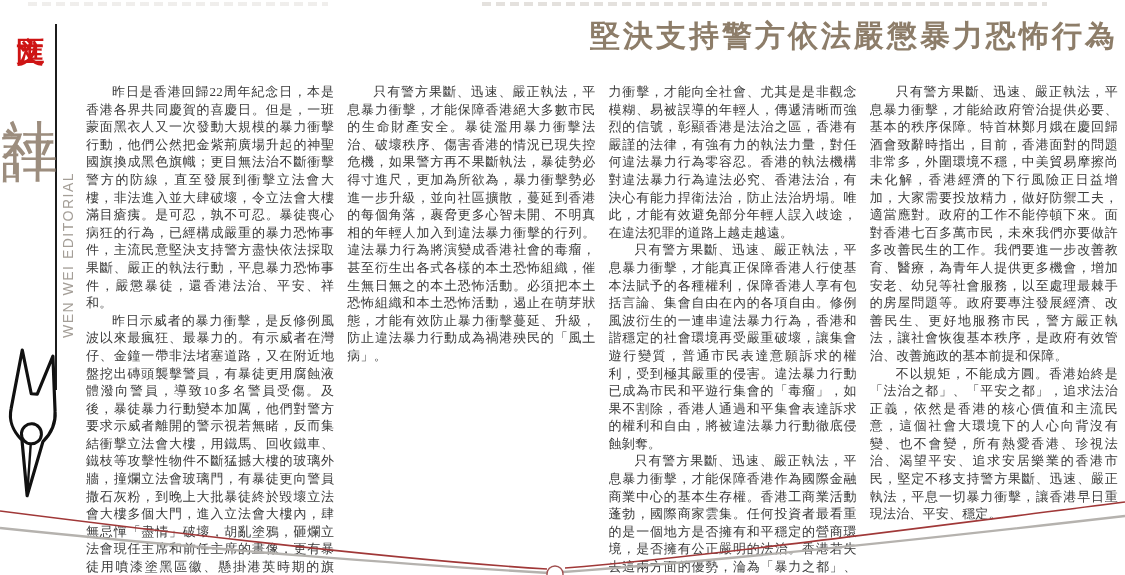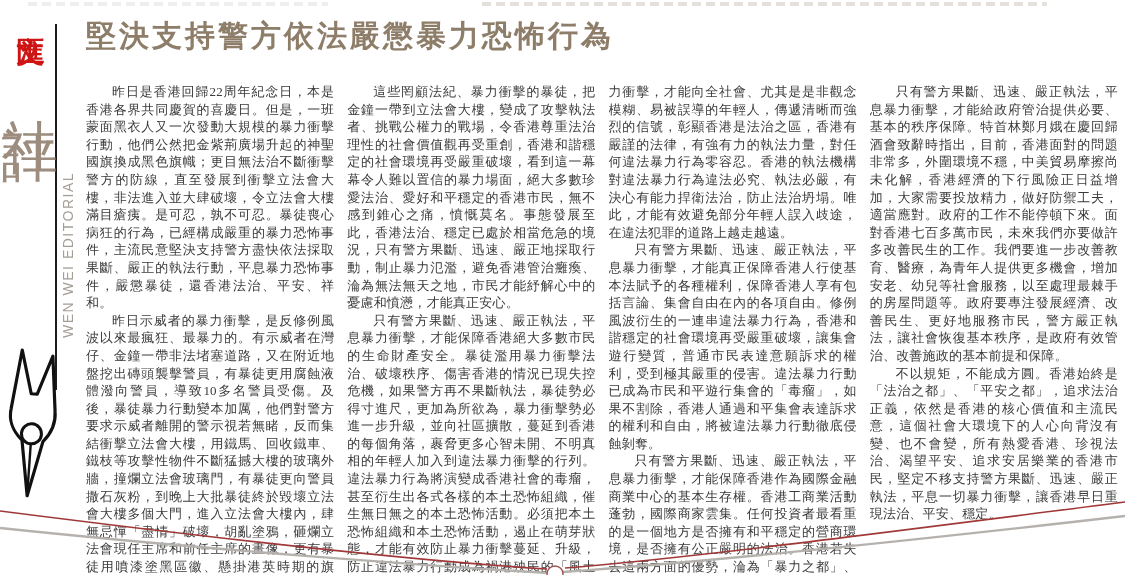--- a/index.html
+++ b/index.html
@@ -28,7 +28,7 @@
   .nib { position:absolute; left:2px; top:348px; transform:rotate(4deg); }
 
   
-  .headline { position:absolute; left:86px; top:16px; width:1032px; text-align:left;
+  .headline { position:absolute; left:86px; top:16px; width:1032px; text-align:right;
               font-size:30px; font-weight:bold; letter-spacing:3px; color:#8d7d69;
               font-family:"Liberation Serif",serif; }
 

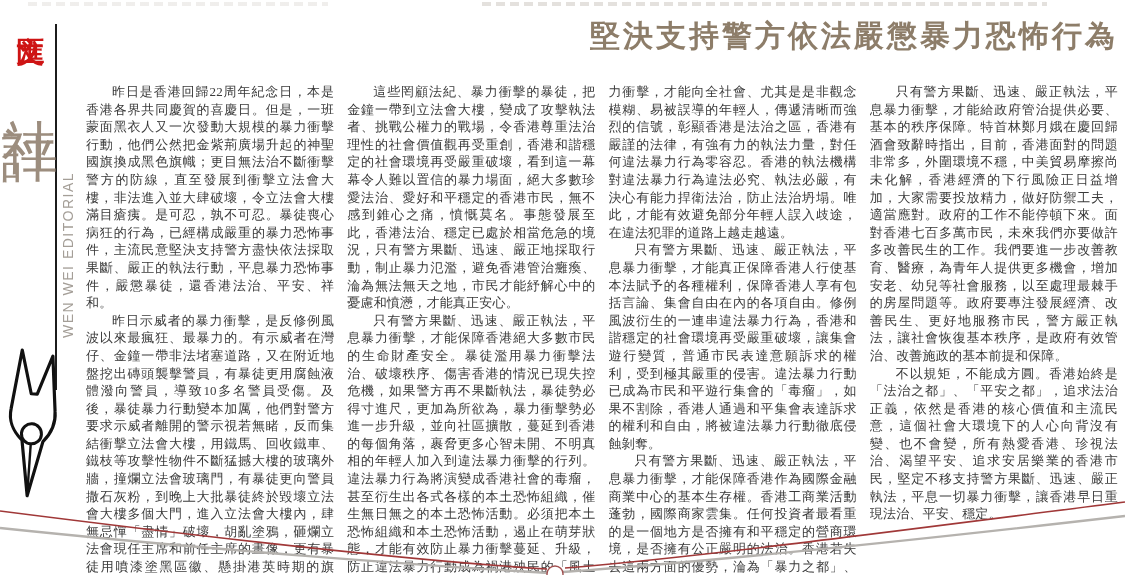--- a/index.html
+++ b/index.html
@@ -71,7 +71,6 @@
     <p>昨日示威者的暴力衝擊，是反修例風波以來最瘋狂、最暴力的。有示威者在灣仔、金鐘一帶非法堵塞道路，又在附近地盤挖出磚頭襲擊警員，有暴徒更用腐蝕液體潑向警員，導致10多名警員受傷。及後，暴徒暴力行動變本加厲，他們對警方要求示威者離開的警示視若無睹，反而集結衝擊立法會大樓，用鐵馬、回收鐵車、鐵枝等攻擊性物件不斷猛撼大樓的玻璃外牆，撞爛立法會玻璃門，有暴徒更向警員撒石灰粉，到晚上大批暴徒終於毀壞立法會大樓多個大門，進入立法會大樓內，肆無忌憚「盡情」破壞，胡亂塗鴉，砸爛立法會現任主席和前任主席的畫像，更有暴徒用噴漆塗黑區徽、懸掛港英時期的旗幟。莊嚴的立法重地，竟然恍如遭遇戰亂，被無法無天的暴徒肆意蹂躪。</p>
   </div>
   <div class="col">
-    <p>這些罔顧法紀、暴力衝擊的暴徒，把金鐘一帶到立法會大樓，變成了攻擊執法者、挑戰公權力的戰場，令香港尊重法治理性的社會價值觀再受重創，香港和諧穩定的社會環境再受嚴重破壞，看到這一幕幕令人難以置信的暴力場面，絕大多數珍愛法治、愛好和平穩定的香港市民，無不感到錐心之痛，憤慨莫名。事態發展至此，香港法治、穩定已處於相當危急的境況，只有警方果斷、迅速、嚴正地採取行動，制止暴力氾濫，避免香港管治癱瘓、淪為無法無天之地，市民才能紓解心中的憂慮和憤懣，才能真正安心。</p>
     <p>只有警方果斷、迅速、嚴正執法，平息暴力衝擊，才能保障香港絕大多數市民的生命財產安全。暴徒濫用暴力衝擊法治、破壞秩序、傷害香港的情況已現失控危機，如果警方再不果斷執法，暴徒勢必得寸進尺，更加為所欲為，暴力衝擊勢必進一步升級，並向社區擴散，蔓延到香港的每個角落，裹脅更多心智未開、不明真相的年輕人加入到違法暴力衝擊的行列。違法暴力行為將演變成香港社會的毒瘤，甚至衍生出各式各樣的本土恐怖組織，催生無日無之的本土恐怖活動。必須把本土恐怖組織和本土恐怖活動，遏止在萌芽狀態，才能有效防止暴力衝擊蔓延、升級，防止違法暴力行動成為禍港殃民的「風土病」。</p>
 
   </div>

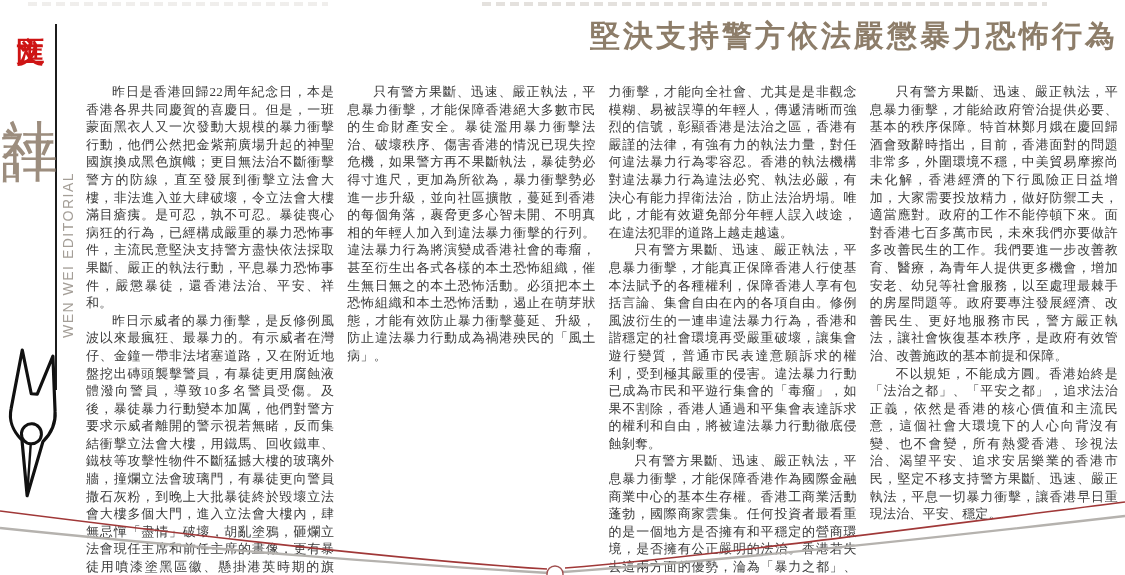--- a/index.html
+++ b/index.html
@@ -75,7 +75,7 @@
 
   </div>
   <div class="col">
-    <p class="cont">力衝擊，才能向全社會、尤其是是非觀念模糊、易被誤導的年輕人，傳遞清晰而強烈的信號，彰顯香港是法治之區，香港有嚴謹的法律，有強有力的執法力量，對任何違法暴力行為零容忍。香港的執法機構對違法暴力行為違法必究、執法必嚴，有決心有能力捍衛法治，防止法治坍塌。唯此，才能有效避免部分年輕人誤入歧途，在違法犯罪的道路上越走越遠。</p>
+    <p class="cont">力衝擊，才能向全社會、尤其是是非觀念模糊、易被誤導的年輕人，傳遞清晰而強烈的信號，彰顯香港是法治之區，香港有嚴謹的法律，有強有力的執法力量，對任何違法暴力行為零容忍。香港的執法機構對違法暴力行為違法必究、香港法治，有決心有能力捍衛法治，防止法治坍塌。唯此，才能有效避免部分年輕人誤入歧途，在違法犯罪的道路上越走越遠。</p>
     <p>只有警方果斷、迅速、嚴正執法，平息暴力衝擊，才能真正保障香港人行使基本法賦予的各種權利，保障香港人享有包括言論、集會自由在內的各項自由。修例風波衍生的一連串違法暴力行為，香港和諧穩定的社會環境再受嚴重破壞，讓集會遊行變質，普通市民表達意願訴求的權利，受到極其嚴重的侵害。違法暴力行動已成為市民和平遊行集會的「毒瘤」，如果不割除，香港人通過和平集會表達訴求的權利和自由，將被違法暴力行動徹底侵蝕剝奪。</p>
     <p>只有警方果斷、迅速、嚴正執法，平息暴力衝擊，才能保障香港作為國際金融商業中心的基本生存權。香港工商業活動蓬勃，國際商家雲集。任何投資者最看重的是一個地方是否擁有和平穩定的營商環境，是否擁有公正嚴明的法治。香港若失去這兩方面的優勢，淪為「暴力之都」、「失序之都」，長此以往，正常的商業活動無法正常開展，誰</p>
   </div>

